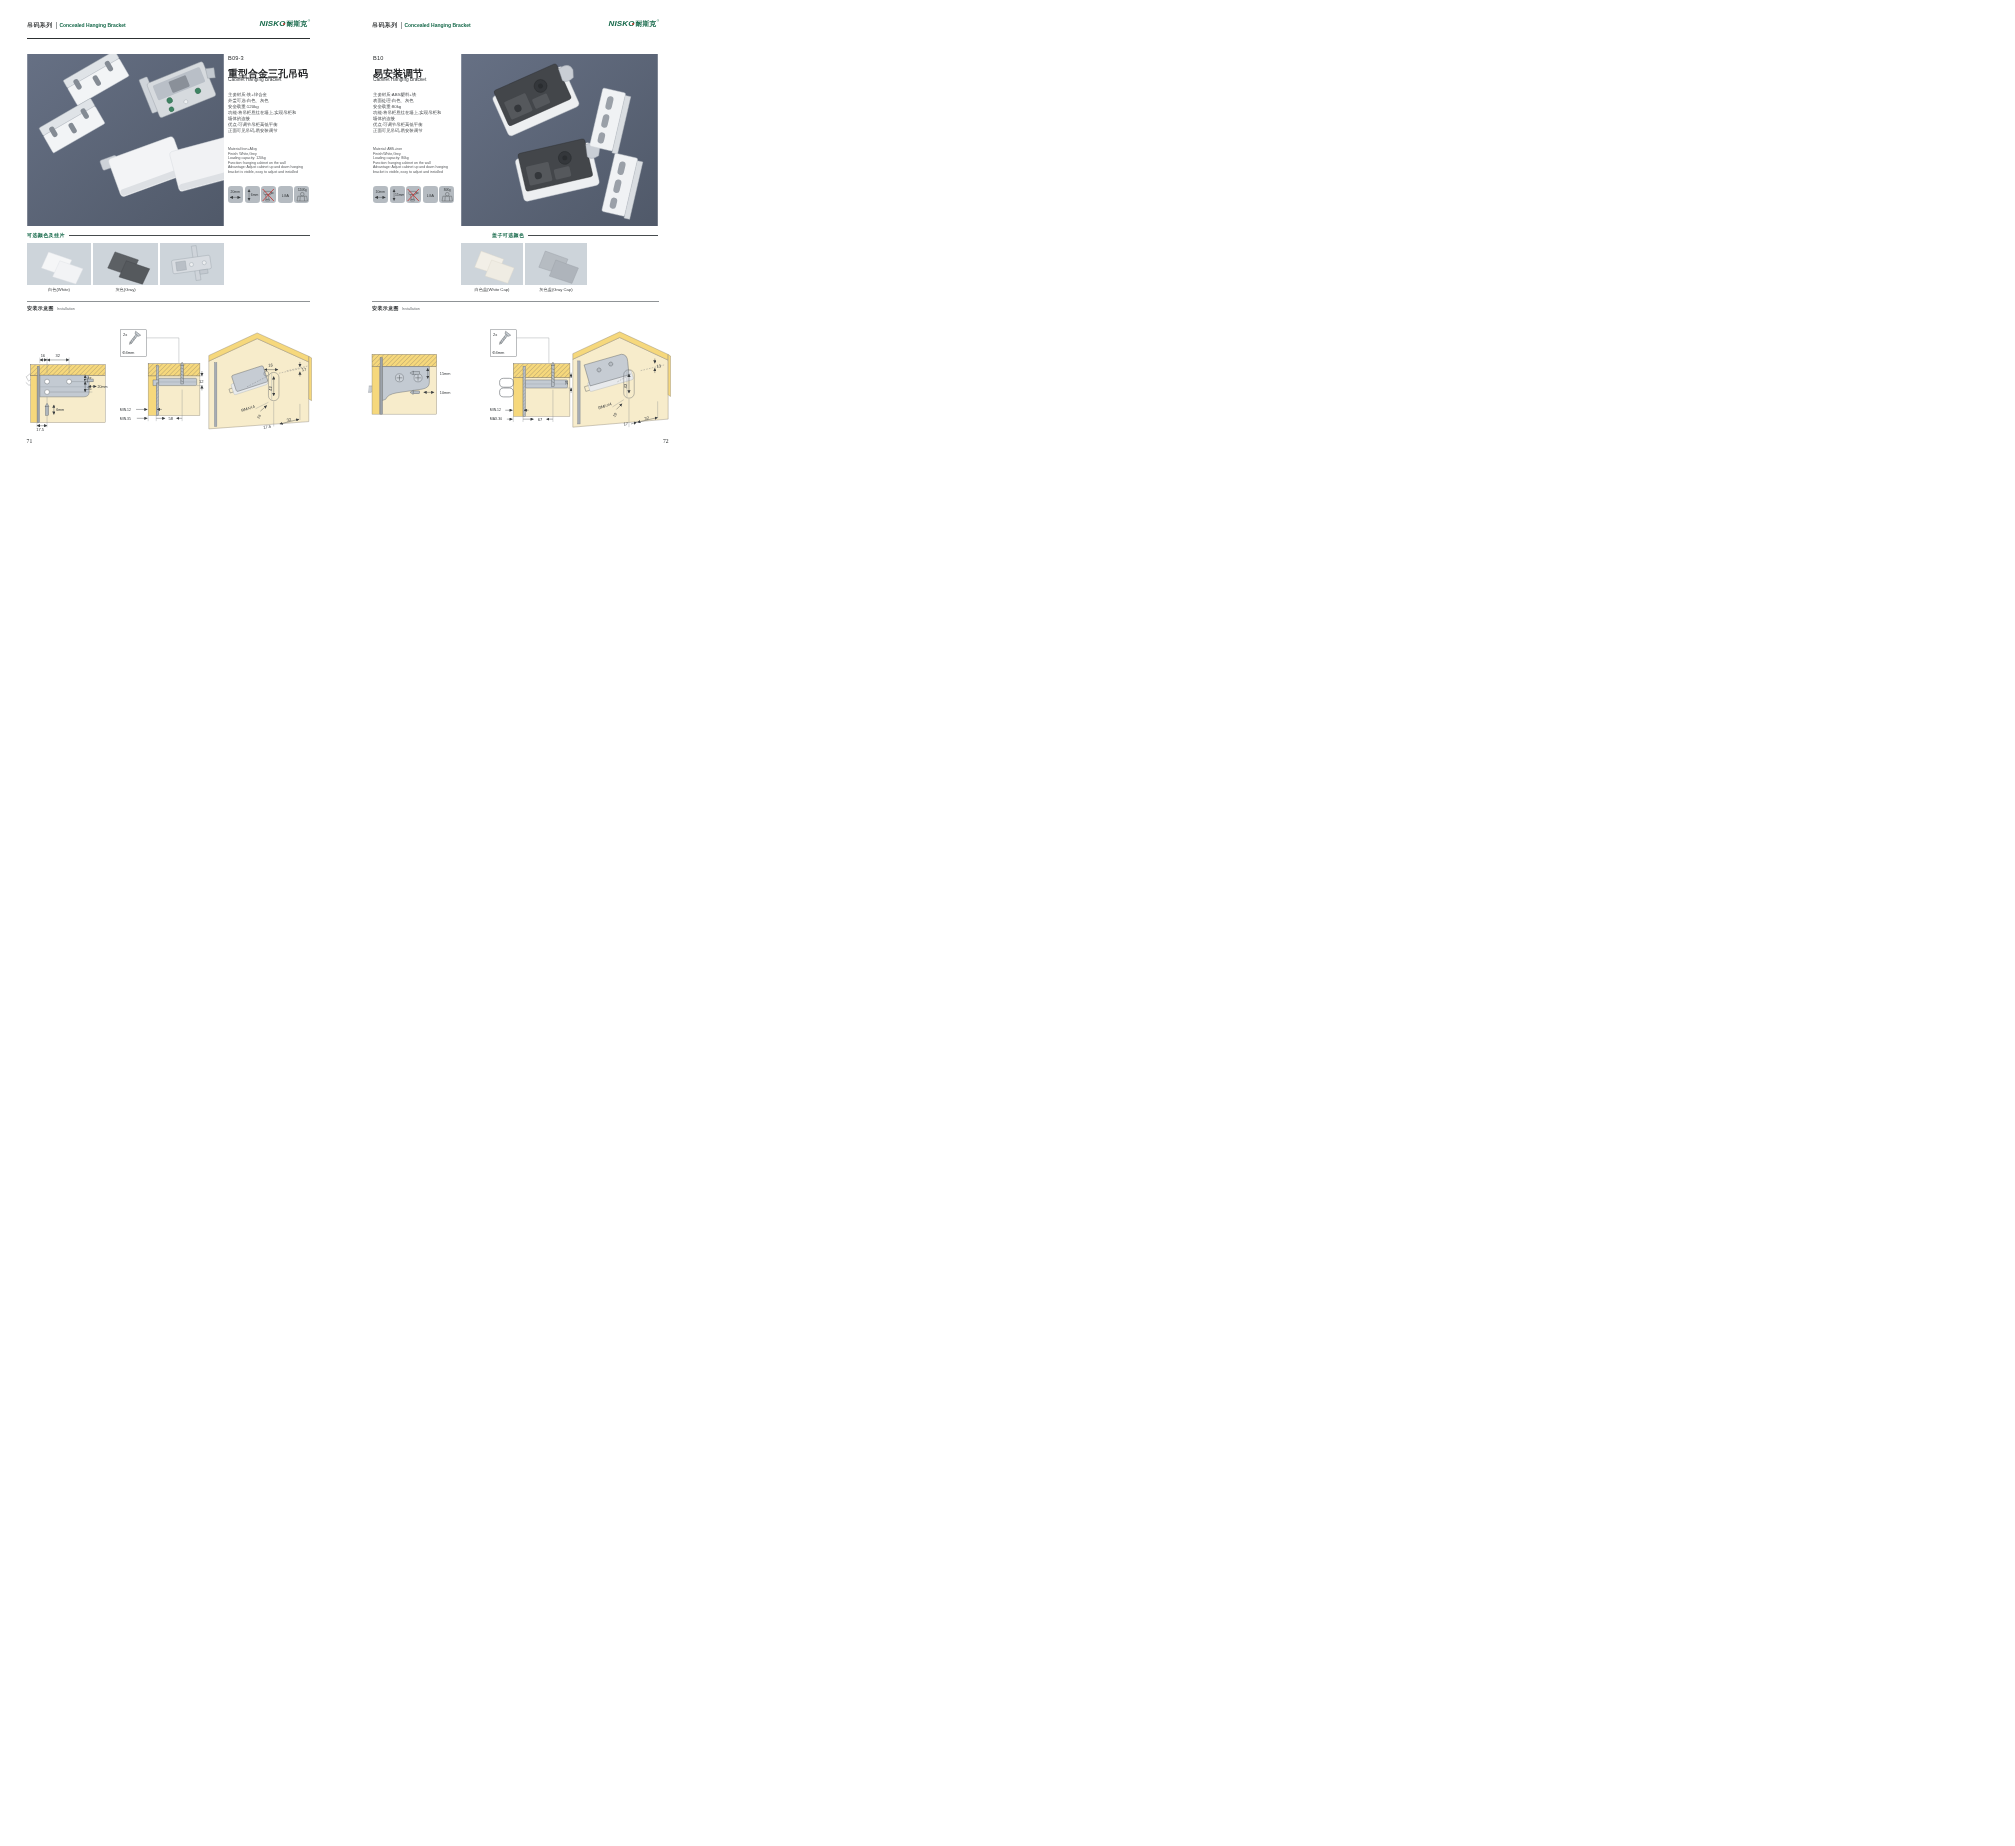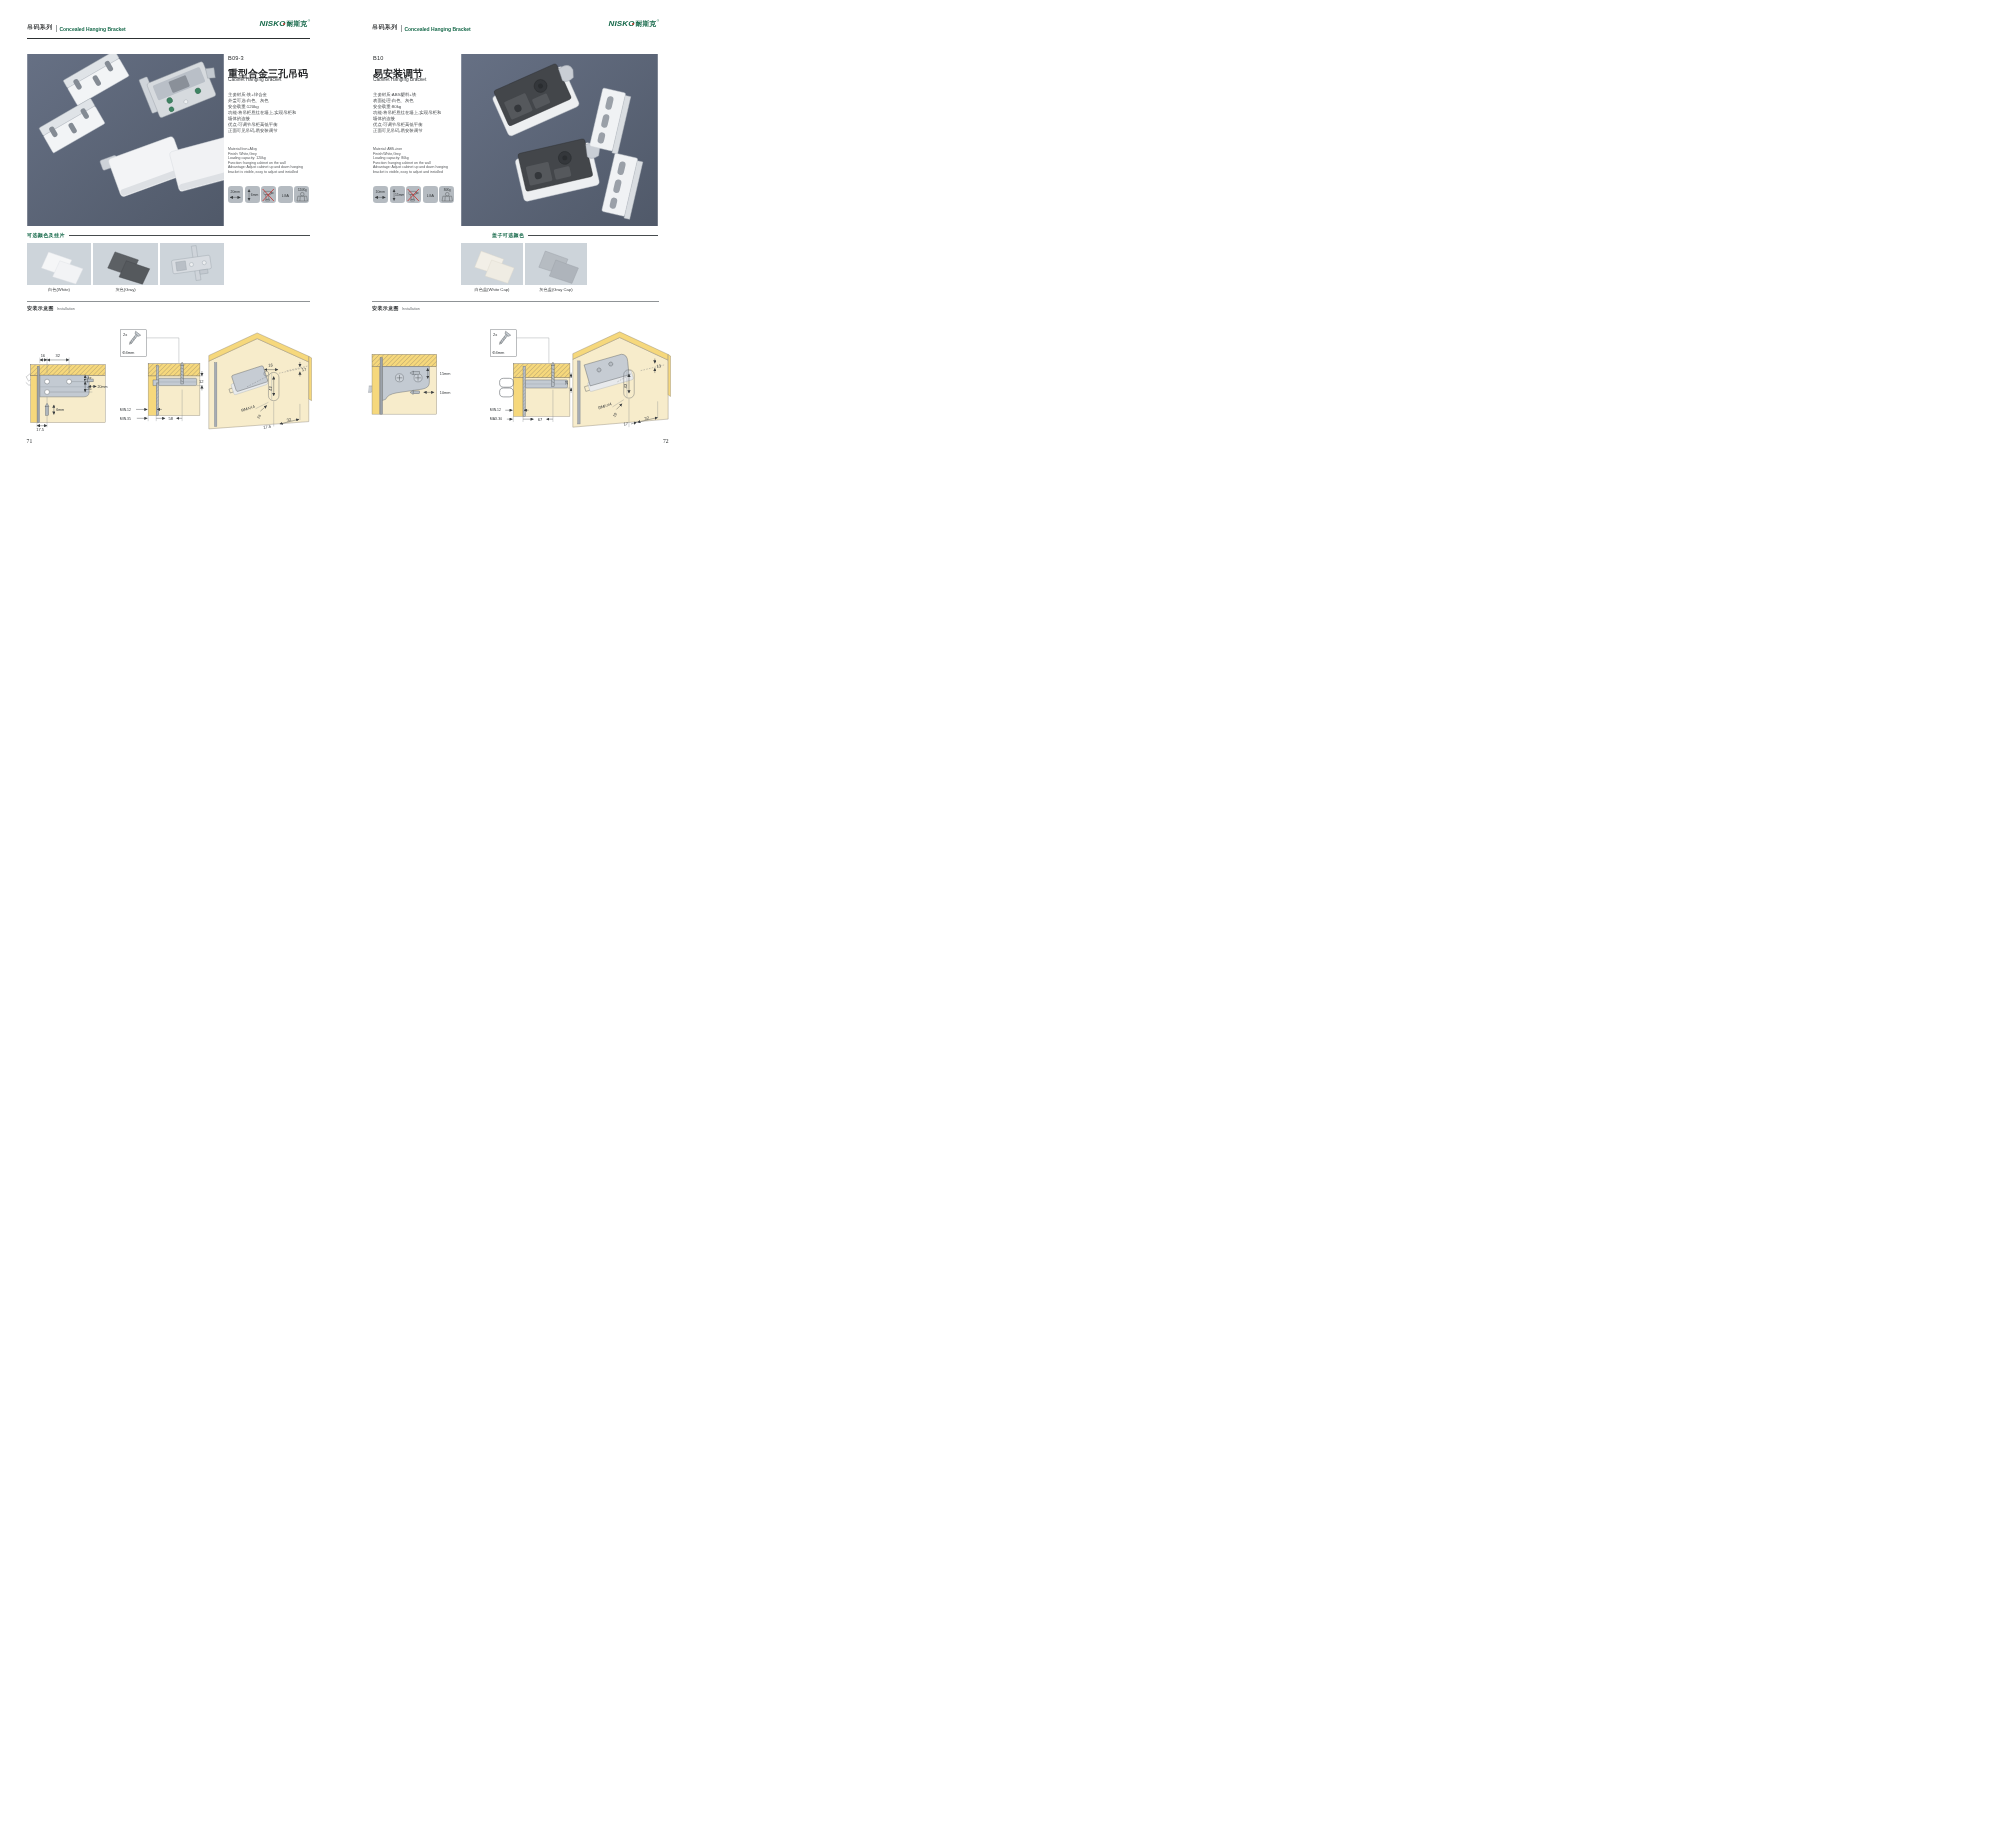--- a/index.html
+++ b/index.html
@@ -7,7 +7,7 @@
   .abs{position:absolute;}
 
   
-  .page-header{position:absolute;top:18.5px;height:13.7px;display:flex;align-items:flex-end;}
+  .page-header{position:absolute;top:18.5px;height:13.7px;display:flex;align-items:center;}
   .series-cn{font-size:6px;font-weight:bold;color:#3d3f40;letter-spacing:0.4px;}
   .hdr-vbar{width:0.4px;height:6.9px;background:#9a9e9f;margin:0 3.2px;}
   .series-en{font-size:5px;color:#16694A;font-weight:bold;}

